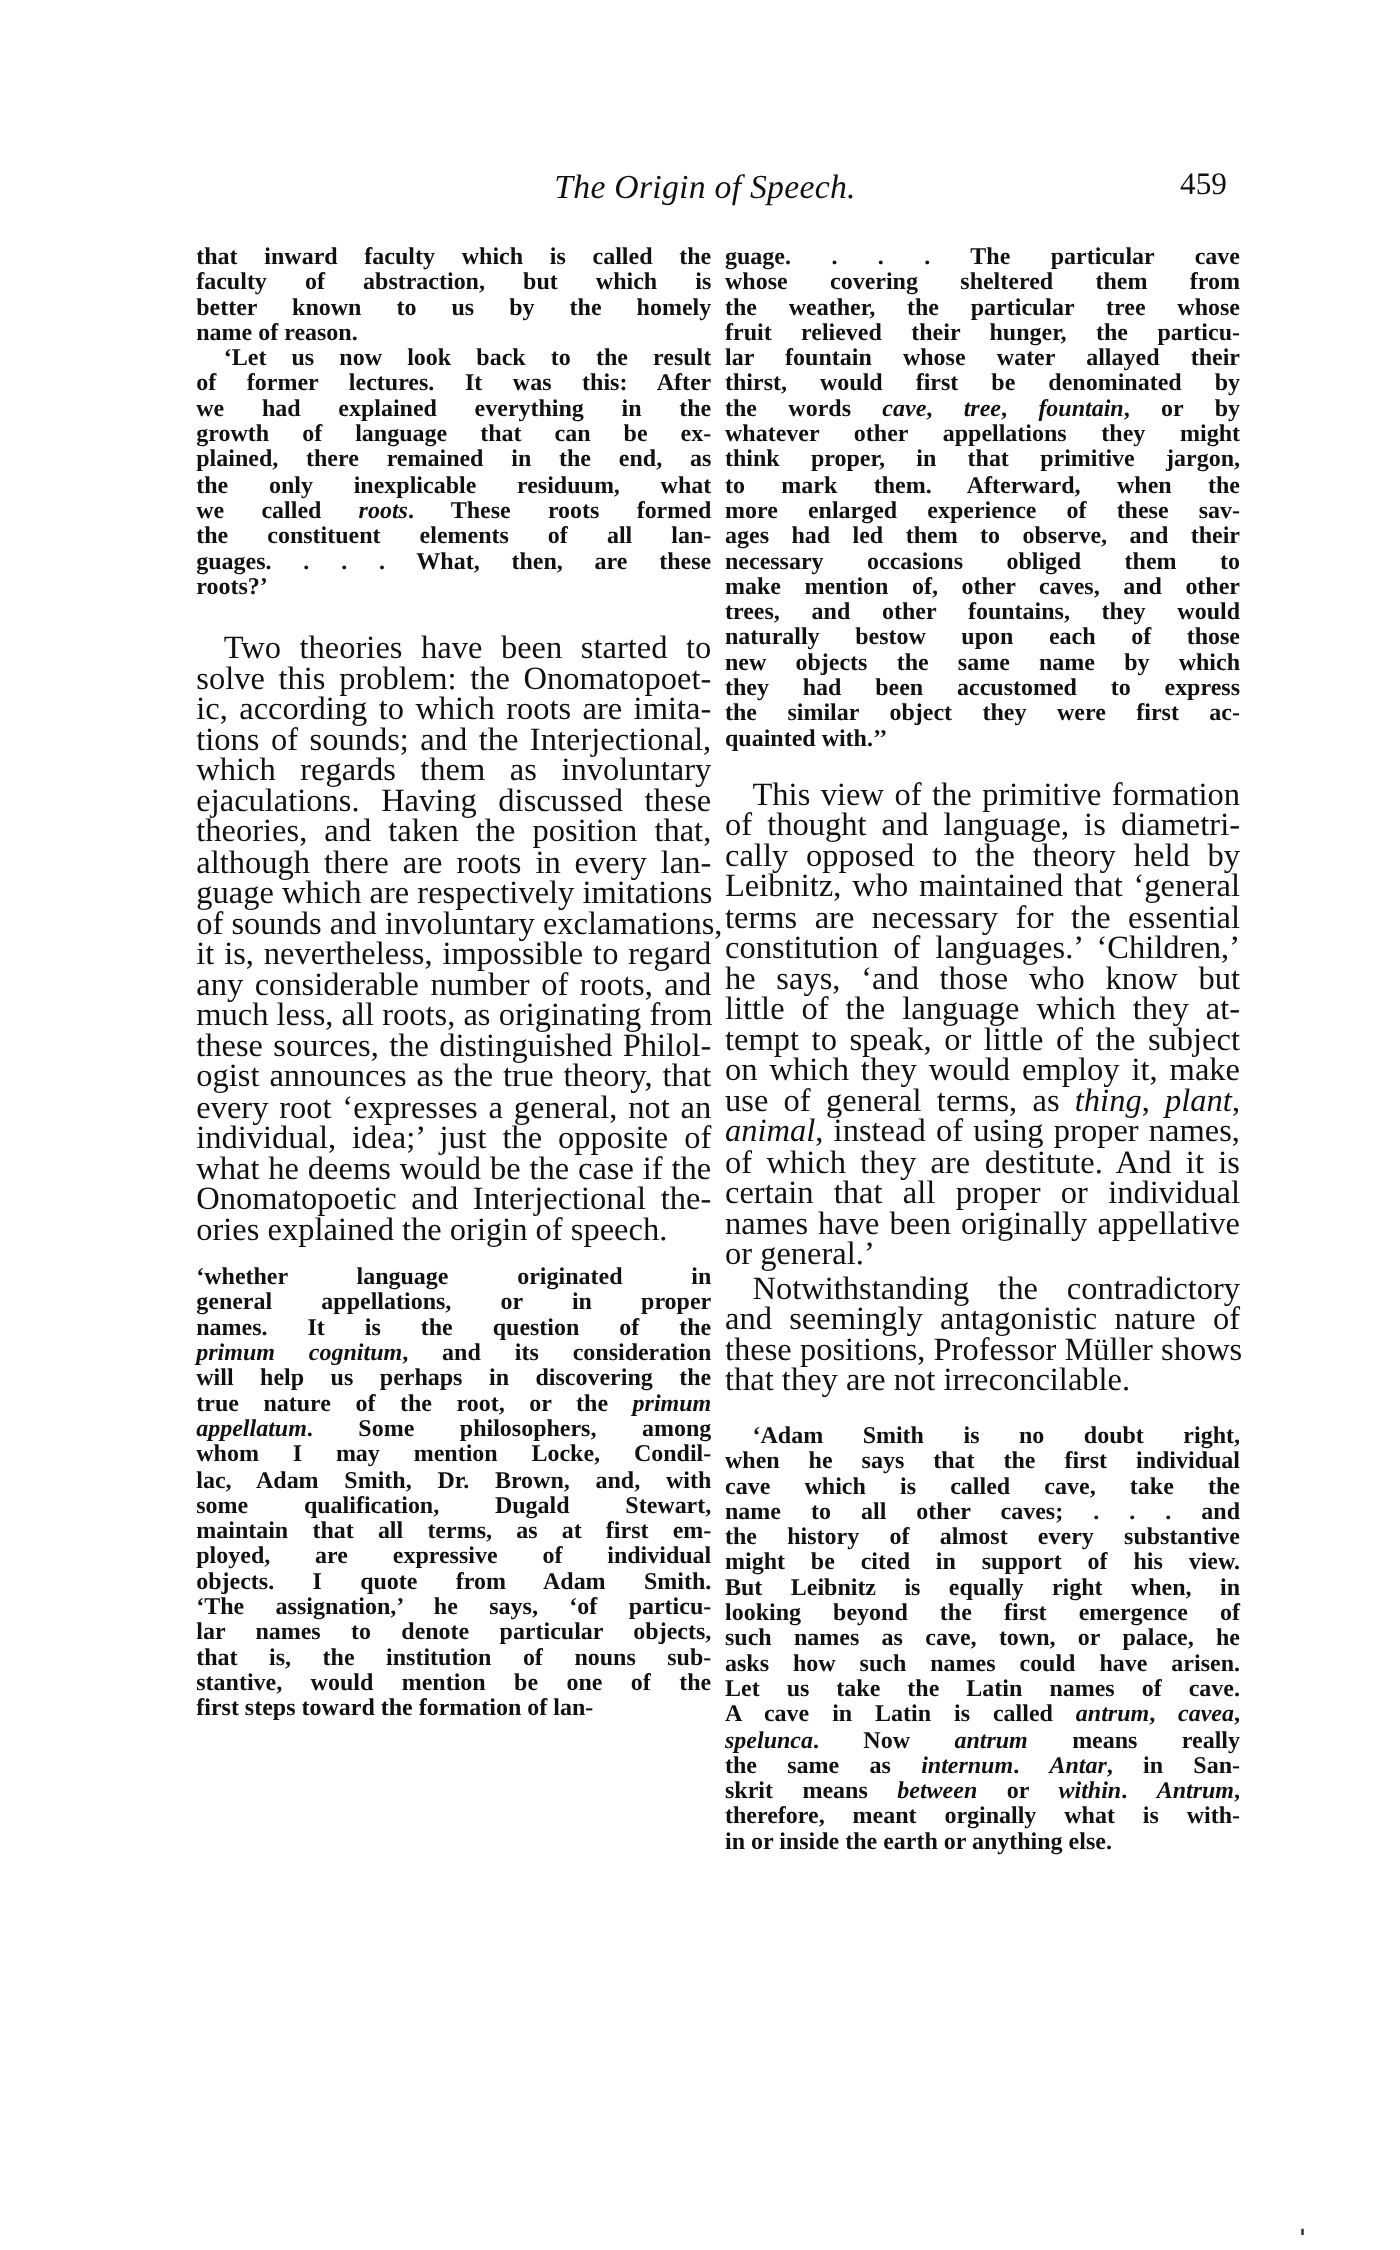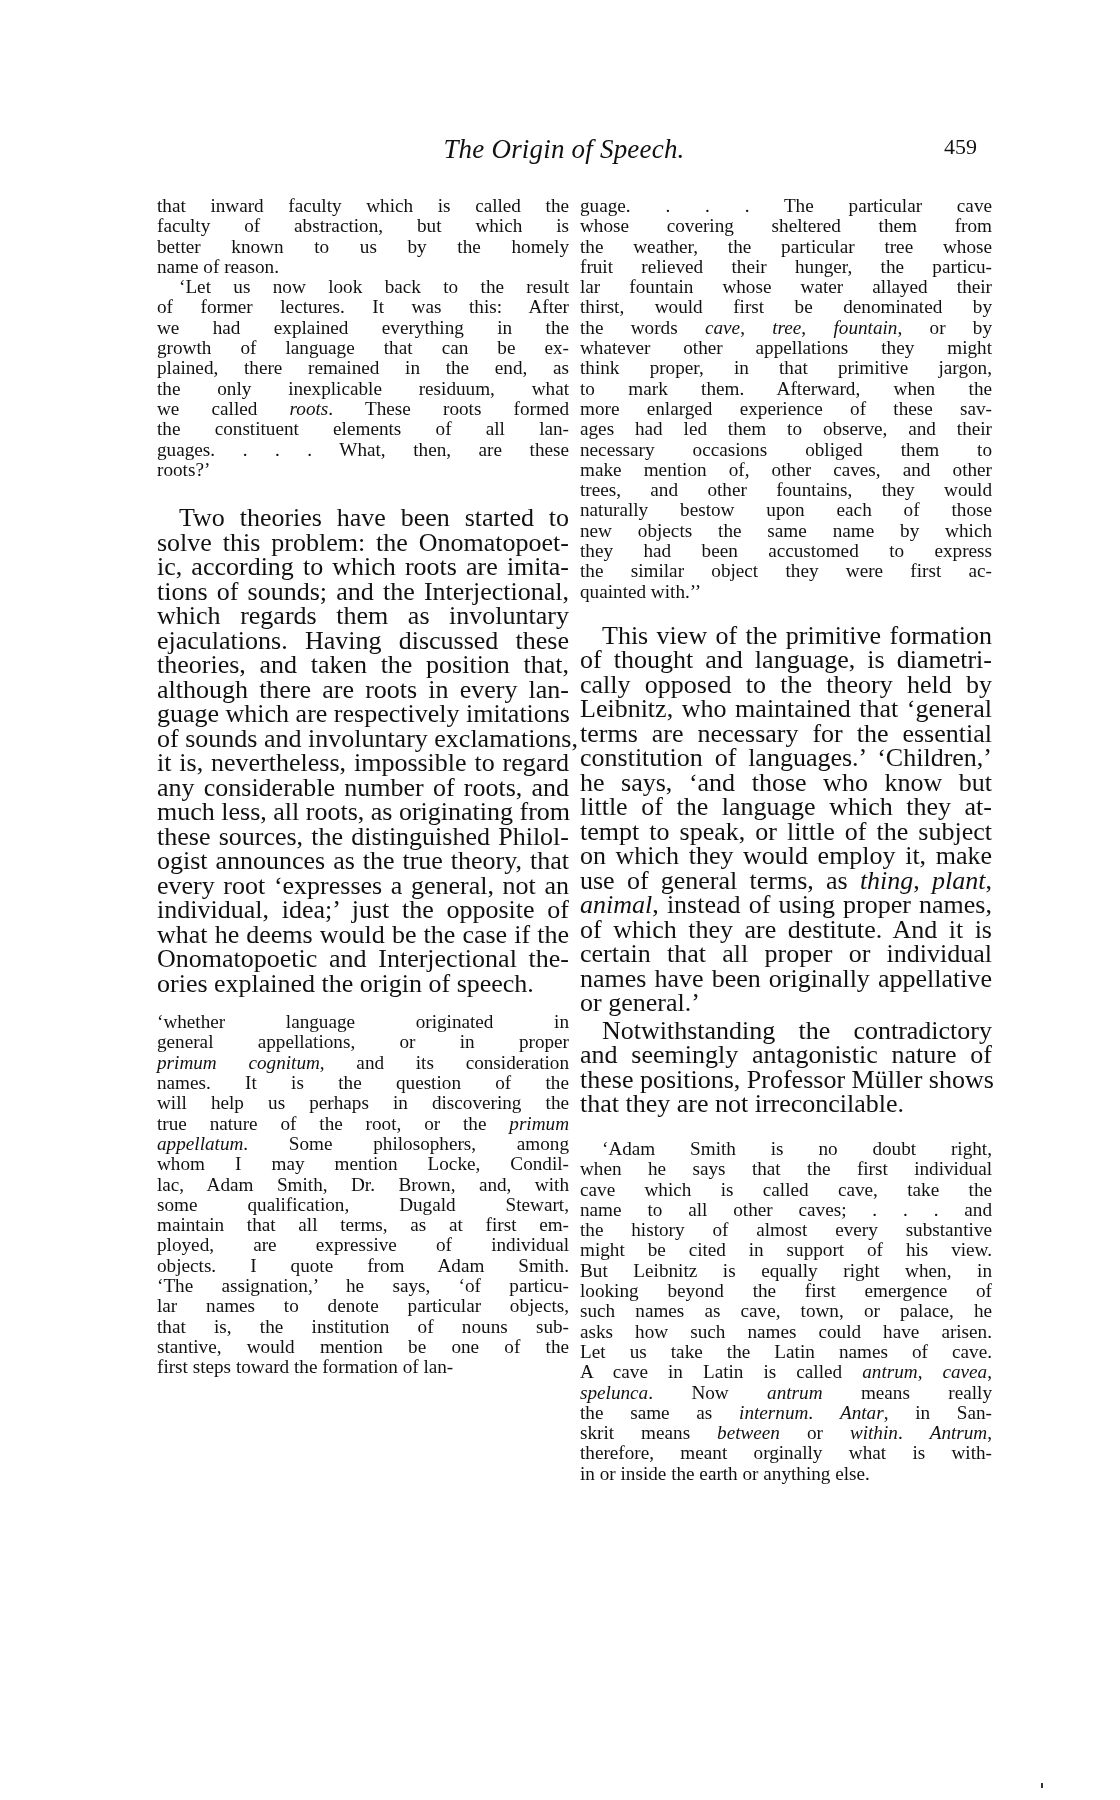--- a/index.html
+++ b/index.html
@@ -8,7 +8,7 @@
   #page { position: absolute; left: 4px; top: 0; width: 1120px; height: 1315px; }
   .running-title { position: absolute; top: 134px; left: 380px; width: 360px; text-align: center;
                    font-style: italic; font-size: 27px; letter-spacing: 0.2px; }
-  .page-number { position: absolute; top: 134px; left: 940px; font-size: 22px; }
+  .page-number { position: absolute; top: 134px; left: 940px; font-size: 25px; }
   .col { position: absolute; width: 412px; }
   .col-left { left: 153px; top: 196px; }
   .col-right { left: 576px; top: 196px; }

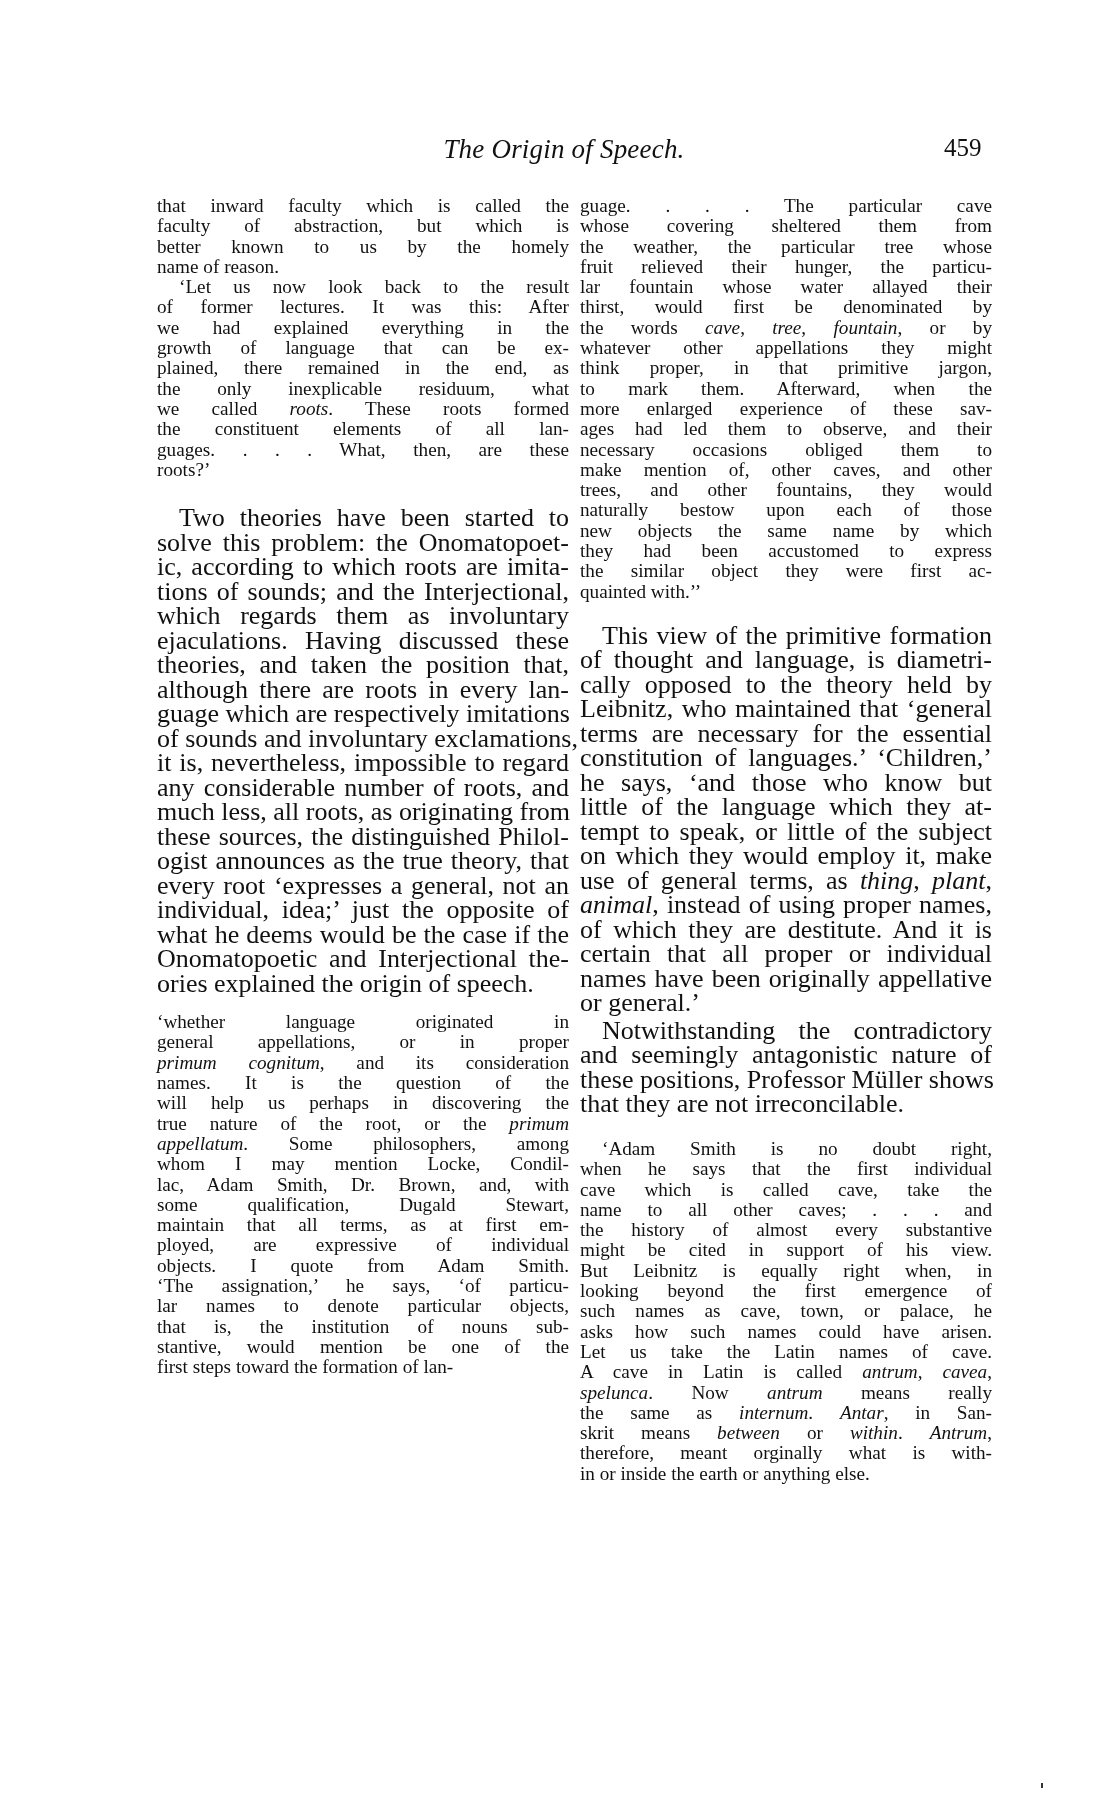--- a/index.html
+++ b/index.html
@@ -16,7 +16,7 @@
   .line { display: block; text-align: justify; text-align-last: justify; white-space: nowrap; }
   .line.last { text-align-last: left; }
   .line.indent { padding-left: 22px; }
-  .small { font-size: 19.2px; line-height: 20.3px; }
+  .small { font-size: 19.2px; line-height: 20.3px; font-weight: bold; }
   .large { font-size: 26px; line-height: 24.5px; }
   .gap-a { margin-top: 26px; }
   .gap-b { margin-top: 3px; }

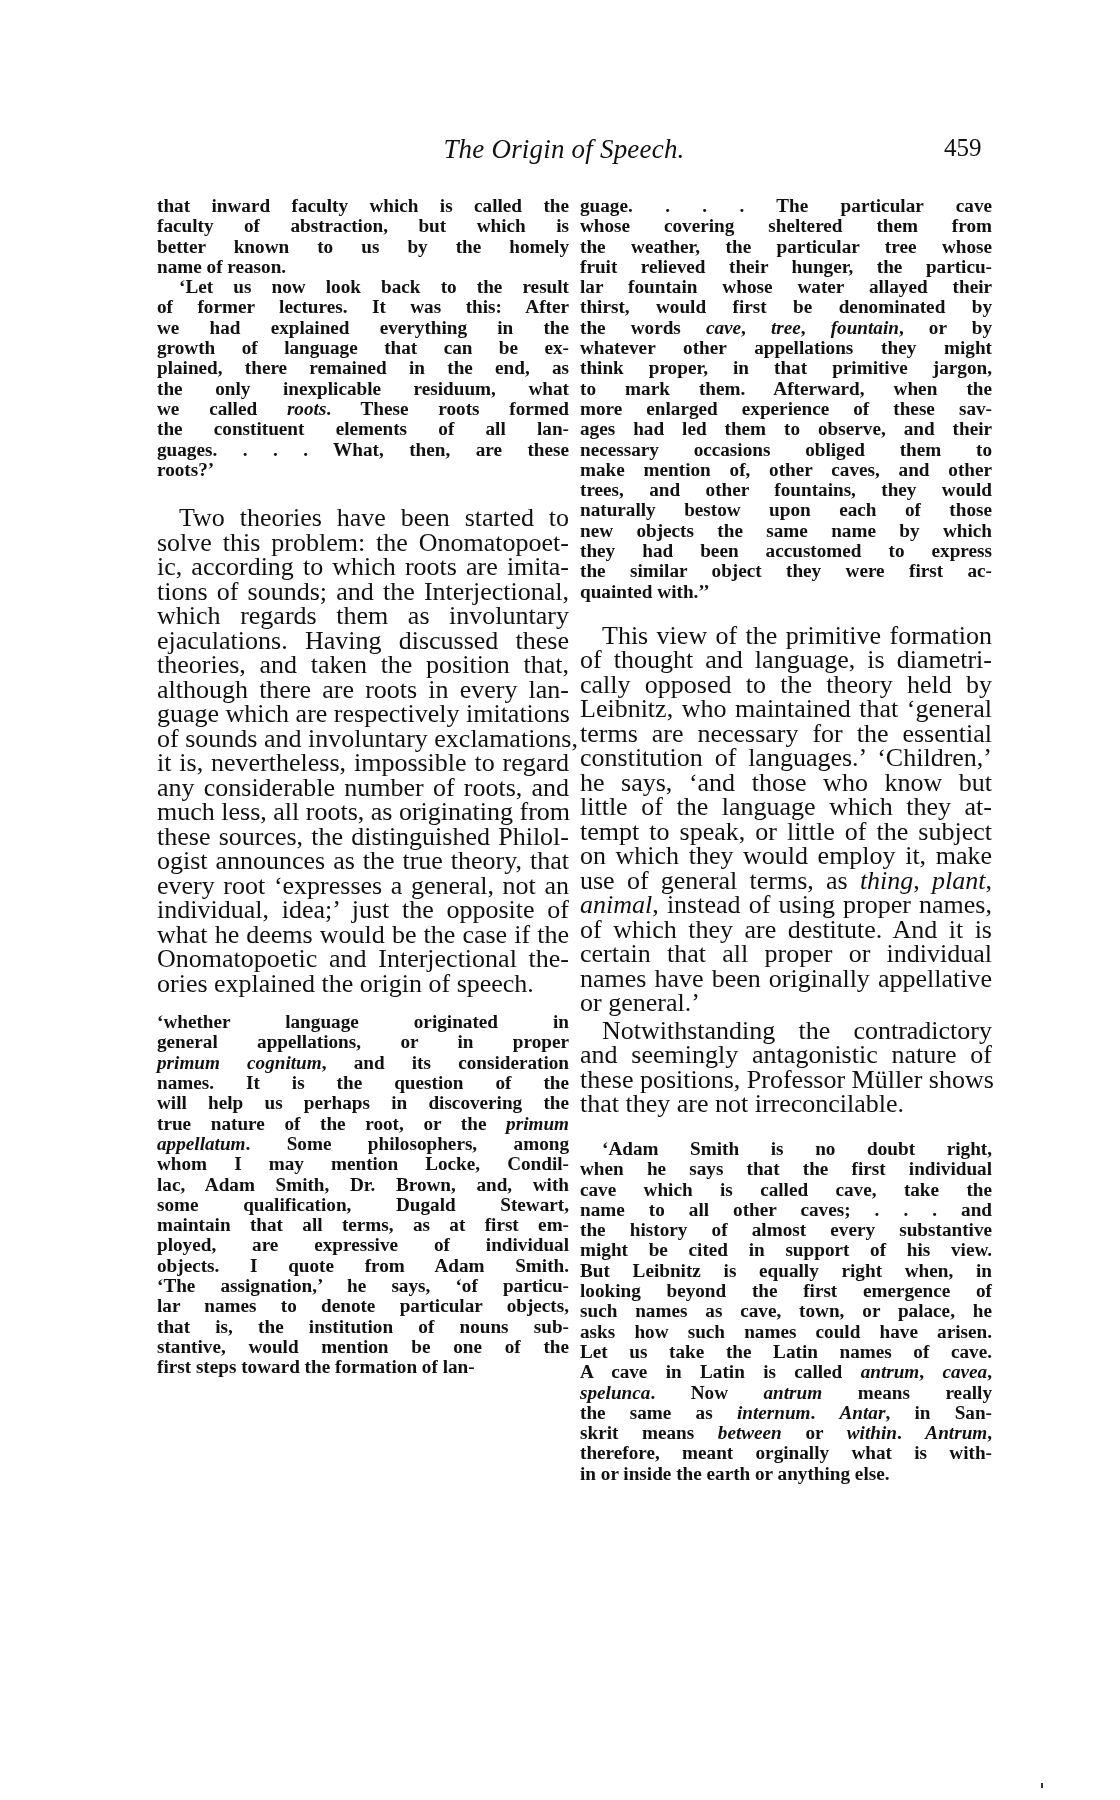--- a/index.html
+++ b/index.html
@@ -74,8 +74,8 @@
     <div class="blk small gap-c">
         <span class="line">‘whether language originated in</span>
         <span class="line">general appellations, or in proper</span>
+        <span class="line">names. It is the question of the</span>
         <span class="line"><em>primum cognitum</em>, and its consideration</span>
-        <span class="line">names. It is the question of the</span>
         <span class="line">will help us perhaps in discovering the</span>
         <span class="line">true nature of the root, or the <em>primum</em></span>
         <span class="line"><em>appellatum</em>. Some philosophers, among</span>

